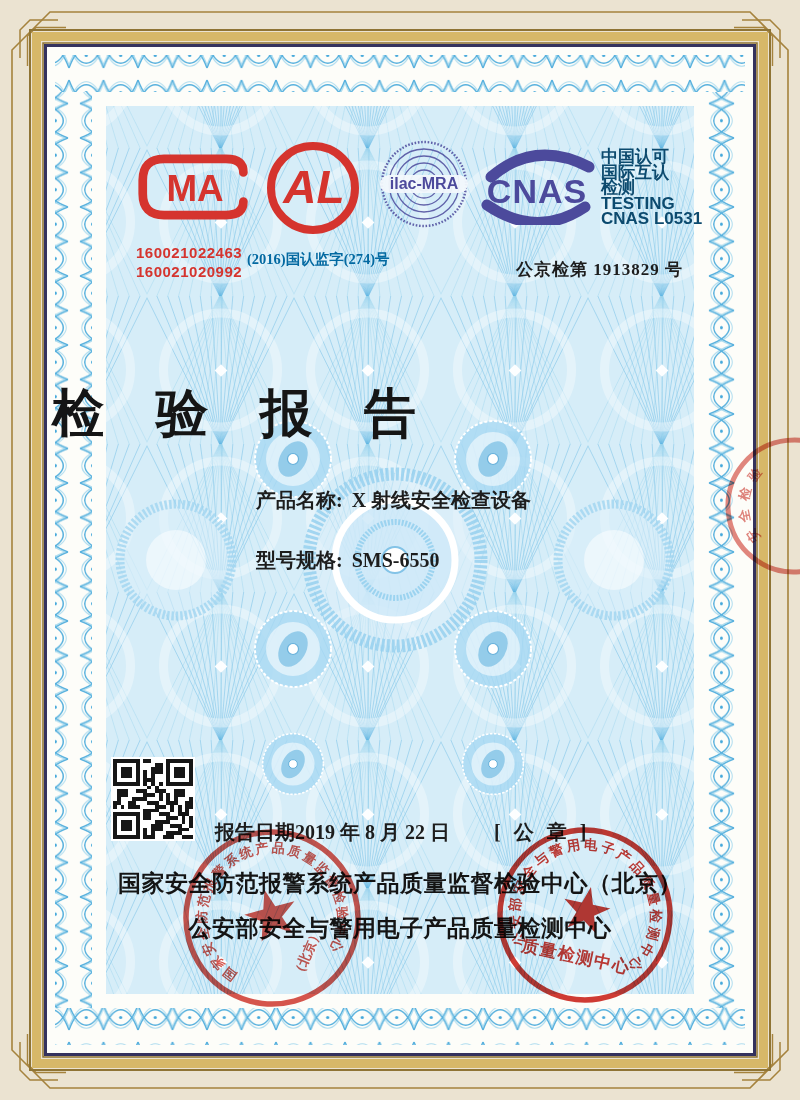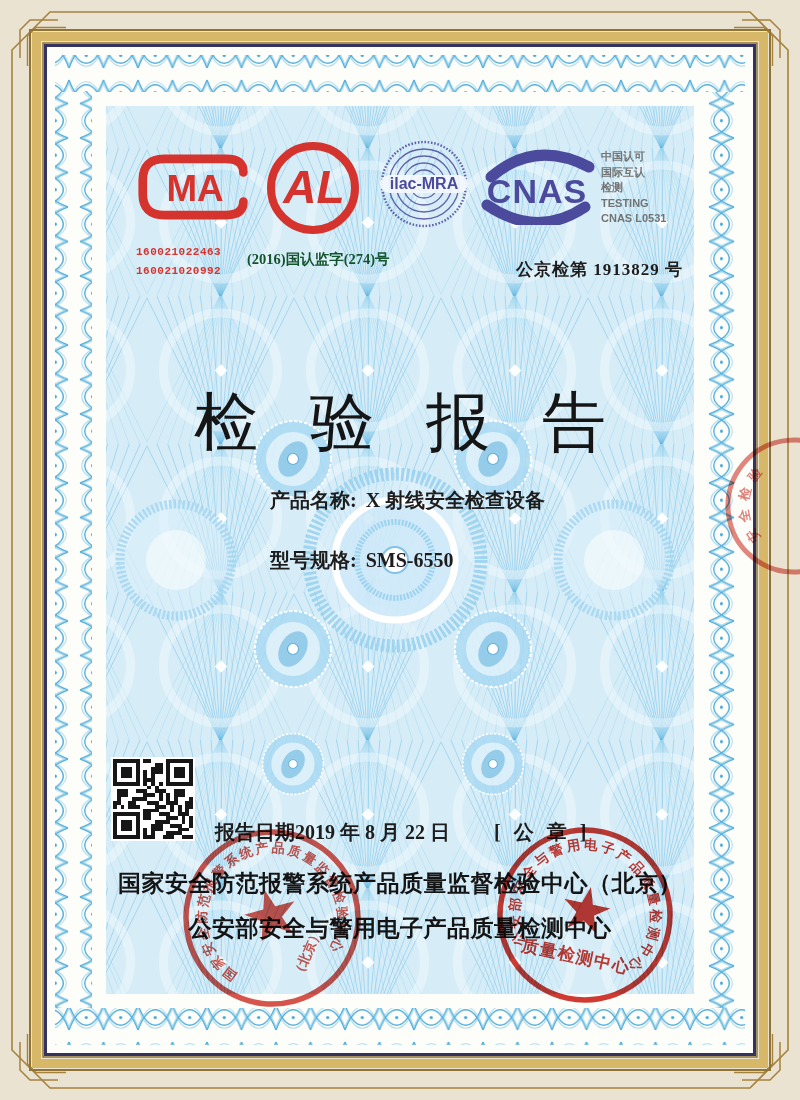--- a/index.html
+++ b/index.html
@@ -19,7 +19,7 @@
   #ilac-box{left:378px;top:138px;}
   #cnas-box{left:477px;top:147px;}
   #cnas-side{left:601px;top:149px;font-family:"Liberation Sans","DejaVu Sans",sans-serif;
-             font-size:11px;line-height:15.5px;font-weight:700;color:#737373;}
+             font-size:17px;line-height:15.5px;font-weight:700;color:#0c4a6e;}
   #report-no{left:516px;top:258px;font-size:17px;font-weight:700;letter-spacing:1px;}
   
   #title{left:0;right:0;top:379px;text-align:center;font-size:64px;font-weight:400;

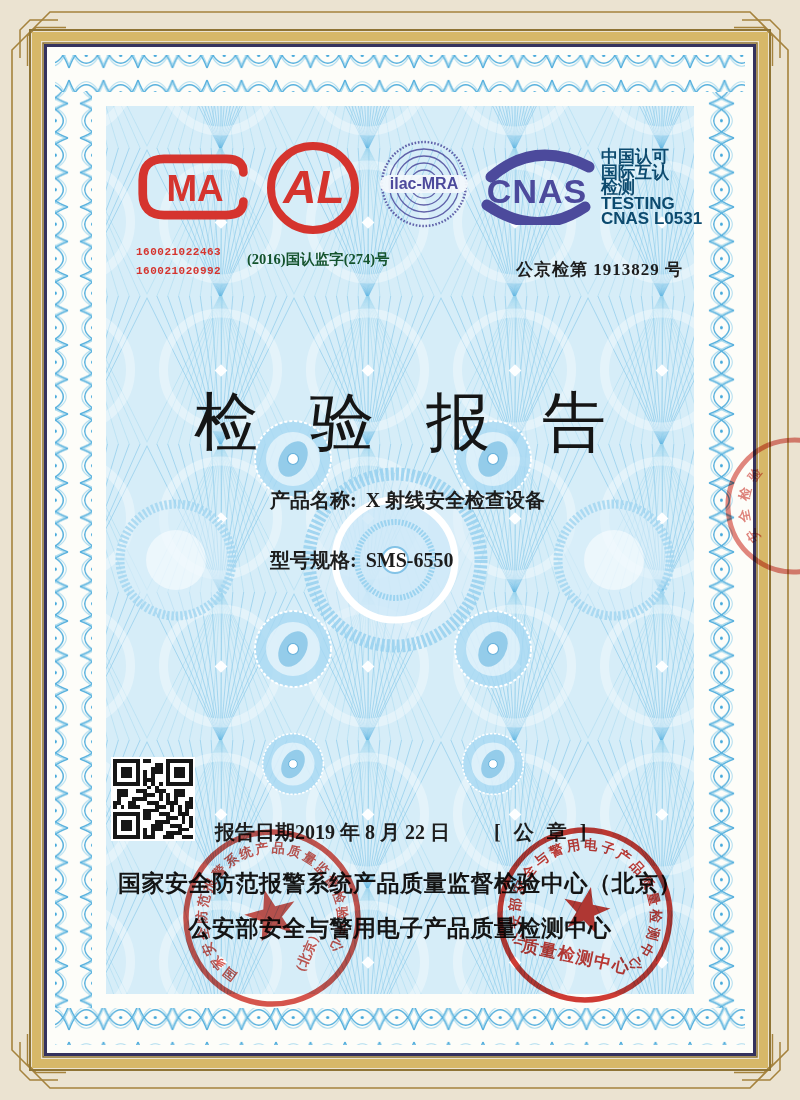--- a/index.html
+++ b/index.html
@@ -12,8 +12,8 @@
   .black{color:#1d1d1d;}
   
   #cma-box{left:135px;top:151px;}
-  #cma-nums{left:136px;top:243px;font-family:Liberation Mono, monospace;
-            font-weight:700;font-size:11px;line-height:19px;color:#d5342e;letter-spacing:.5px;text-align:right;}
+  #cma-nums{left:136px;top:243px;font-family:Liberation Sans, sans-serif;
+            font-weight:700;font-size:15px;line-height:19px;color:#d5342e;letter-spacing:.5px;text-align:right;}
   #accr-no{left:247px;top:250px;font-size:14.5px;font-weight:700;color:#14532d;}
   #cal-box{left:264px;top:139px;}
   #ilac-box{left:378px;top:138px;}

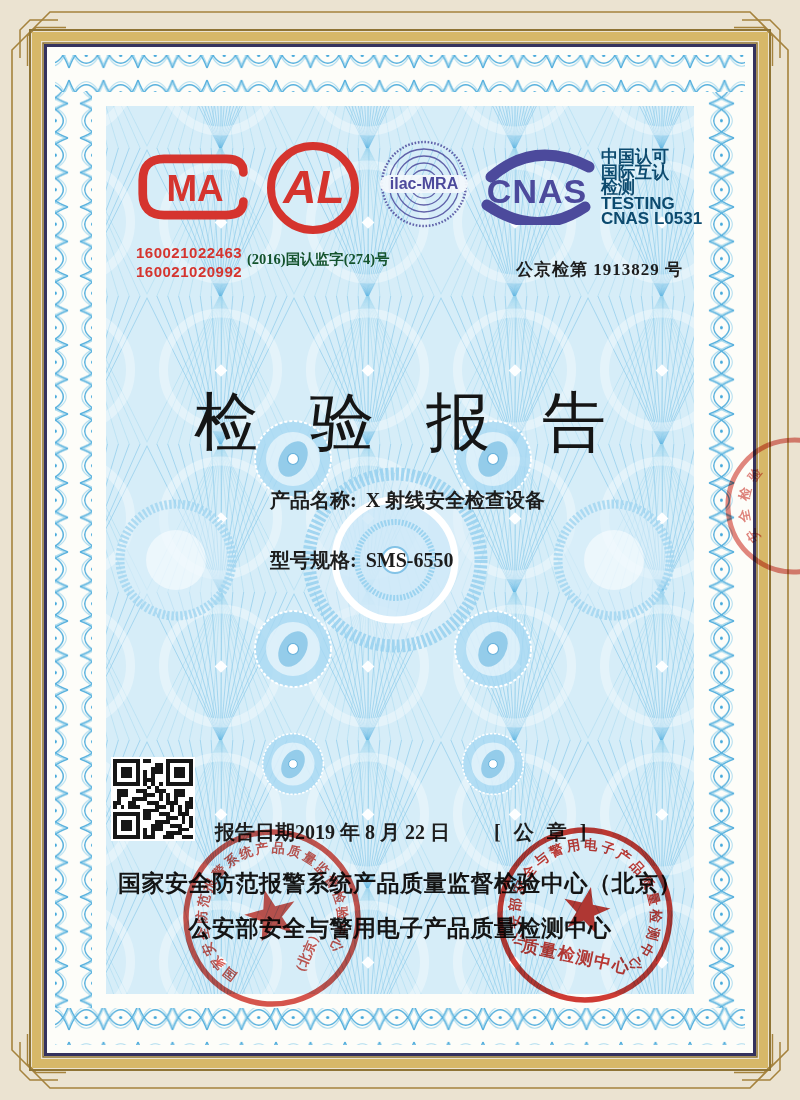--- a/index.html
+++ b/index.html
@@ -14,7 +14,7 @@
   #cma-box{left:135px;top:151px;}
   #cma-nums{left:136px;top:243px;font-family:Liberation Sans, sans-serif;
             font-weight:700;font-size:15px;line-height:19px;color:#d5342e;letter-spacing:.5px;text-align:right;}
-  #accr-no{left:247px;top:250px;font-size:14.5px;font-weight:700;color:#14532d;}
+  #accr-no{left:247px;top:250px;font-size:14.5px;font-weight:700;color:#0369a1;}
   #cal-box{left:264px;top:139px;}
   #ilac-box{left:378px;top:138px;}
   #cnas-box{left:477px;top:147px;}

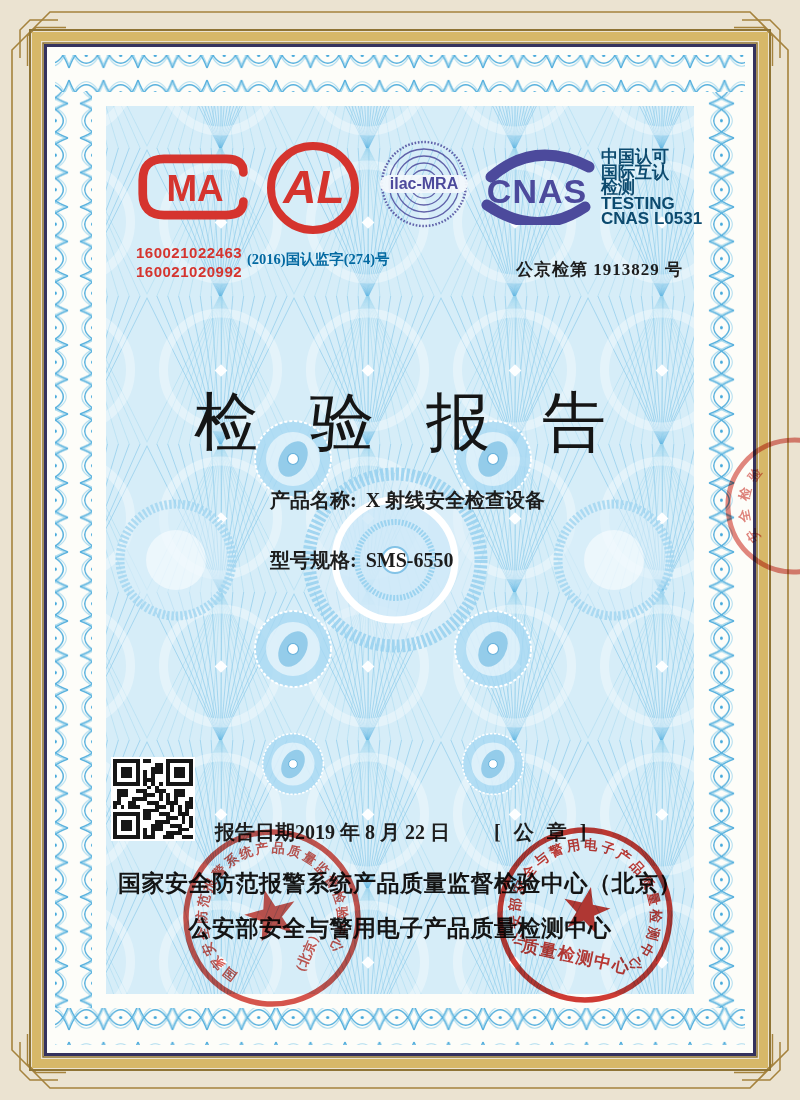--- a/index.html
+++ b/index.html
@@ -22,7 +22,7 @@
              font-size:17px;line-height:15.5px;font-weight:700;color:#0c4a6e;}
   #report-no{left:516px;top:258px;font-size:17px;font-weight:700;letter-spacing:1px;}
   
-  #title{left:0;right:0;top:379px;text-align:center;font-size:64px;font-weight:400;
+  #title{left:0;right:0;top:379px;text-align:left;font-size:52px;font-weight:700;
          letter-spacing:52px;text-indent:52px;color:#151515;}
   
   #fields{left:270px;top:486px;display:flex;flex-direction:column;gap:32px;}

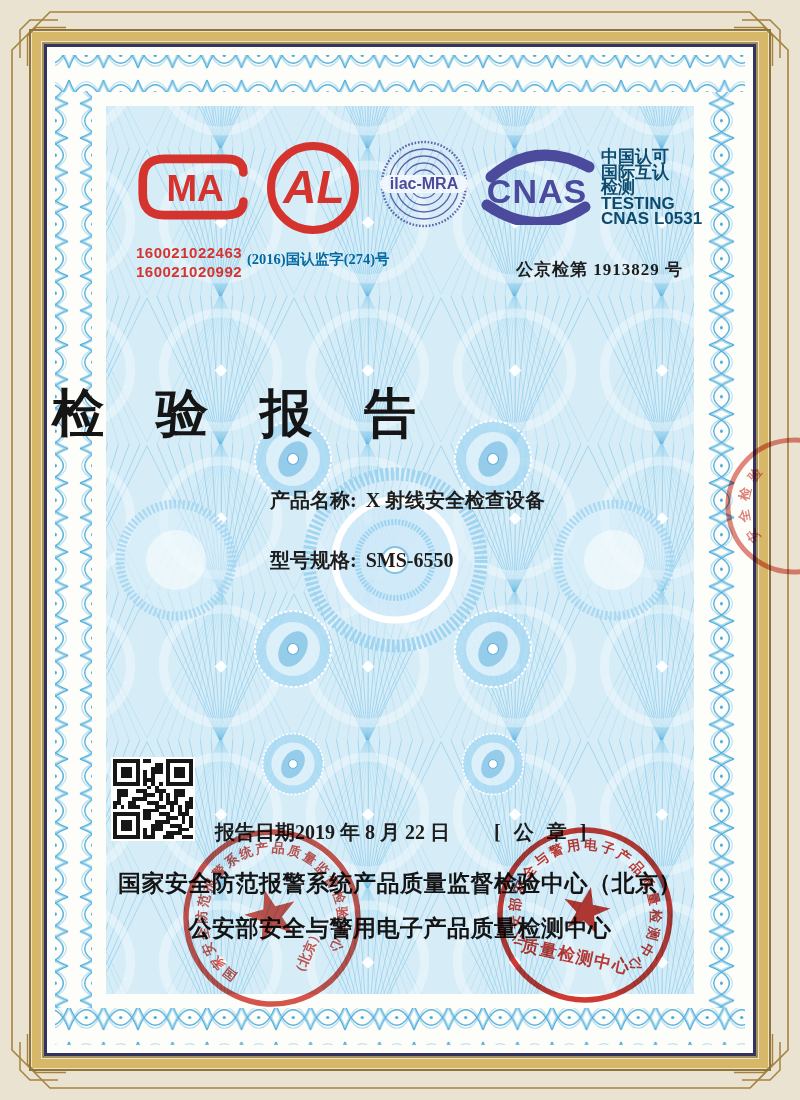--- a/index.html
+++ b/index.html
@@ -25,7 +25,7 @@
   #title{left:0;right:0;top:379px;text-align:left;font-size:52px;font-weight:700;
          letter-spacing:52px;text-indent:52px;color:#151515;}
   
-  #fields{left:270px;top:486px;display:flex;flex-direction:column;gap:32px;}
+  #fields{left:256px;top:486px;display:flex;flex-direction:column;gap:32px;}
   .field-row{font-size:20px;font-weight:700;line-height:28px;color:#1d1d1d;white-space:nowrap;}
   .field-row .val{margin-left:9px;}
   

